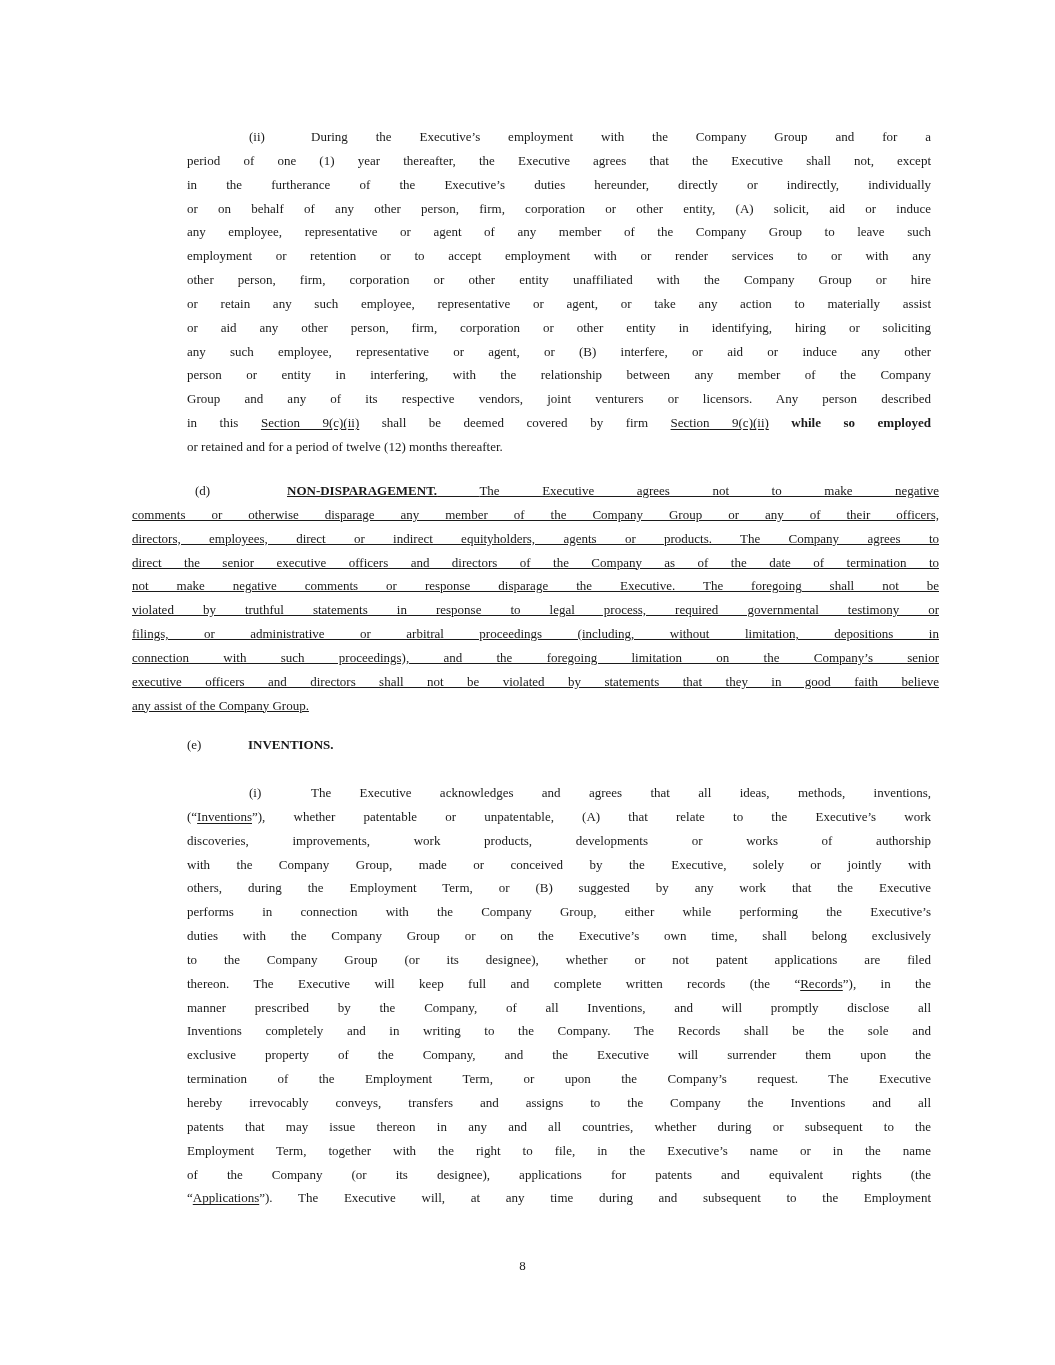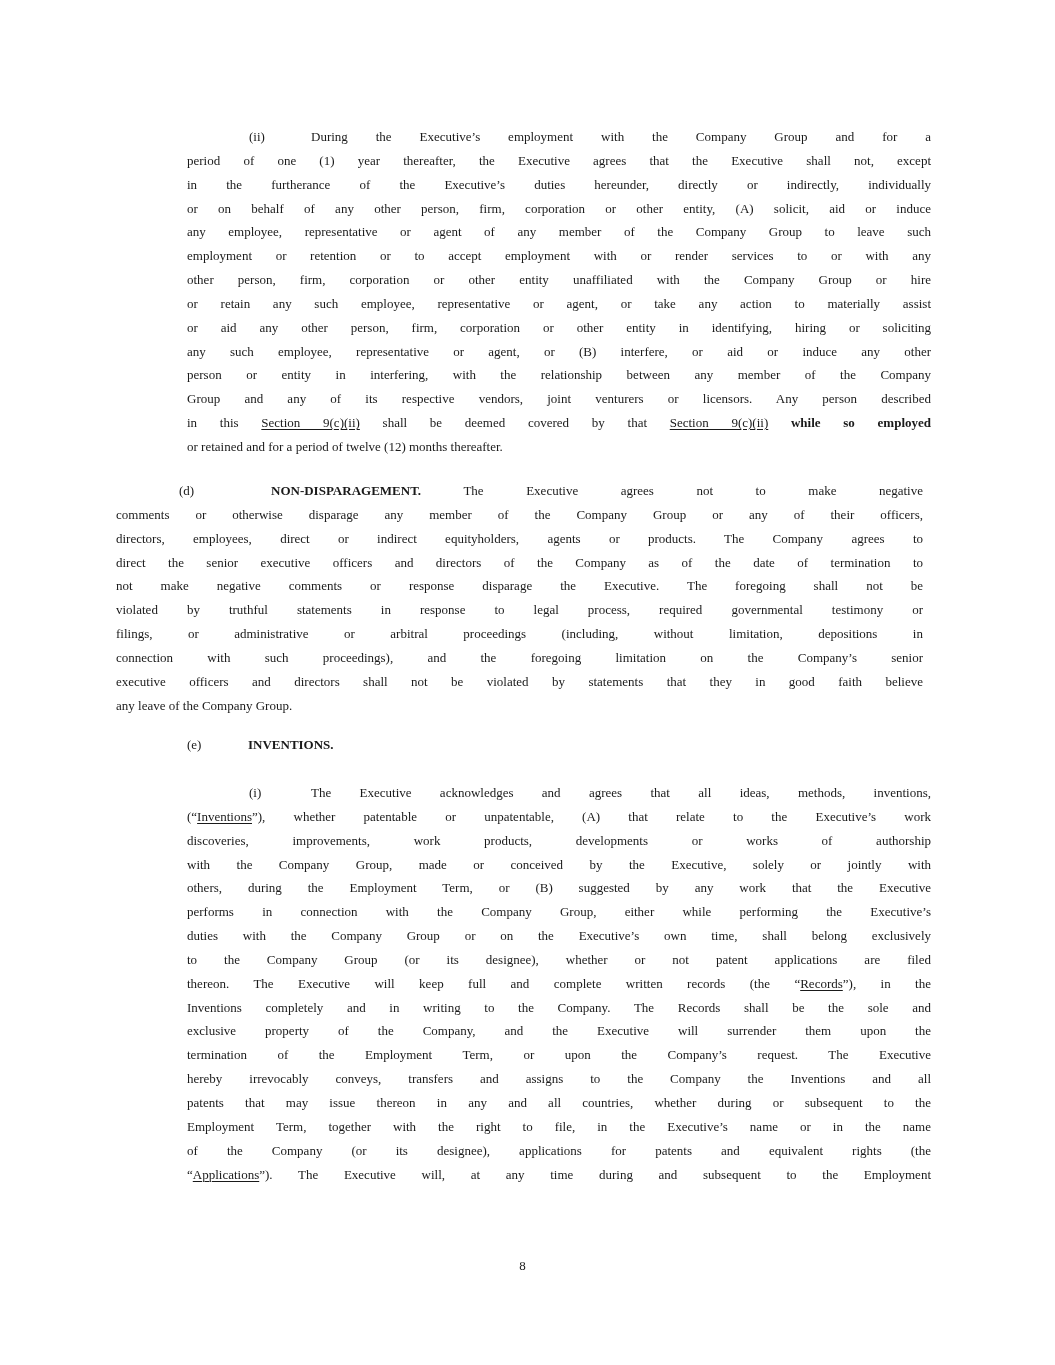--- a/index.html
+++ b/index.html
@@ -45,7 +45,7 @@
     <div class="line">any such employee, representative or agent, or (B) interfere, or aid or induce any other</div>
     <div class="line">person or entity in interfering, with the relationship between any member of the Company</div>
     <div class="line">Group and any of its respective vendors, joint venturers or licensors. Any person described</div>
-    <div class="line"><span style="word-spacing: 0.00111607px;">in this </span><span class="u" style="word-spacing: 0.00111607px;">Section 9(c)(ii)</span><span style="word-spacing: 0.00111607px;"> shall be deemed covered by that </span><span class="u" style="word-spacing: 0.00111607px;">Section 9(c)(ii)</span><span style="word-spacing: 0.00111607px; font-weight: bold;"> while so employed</span></div>
+    <div class="line"><span style="word-spacing: 0.00111607px;">in this </span><span class="u" style="word-spacing: 0.00111607px;">Section 9(c)(ii)</span><span style="word-spacing: 0.00111607px;"> shall be deemed covered by firm </span><span class="u" style="word-spacing: 0.00111607px;">Section 9(c)(ii)</span><span style="word-spacing: 0.00111607px; font-weight: bold;"> while so employed</span></div>
     <div class="line last">or retained and for a period of twelve (12) months thereafter.</div>
   </div>
 

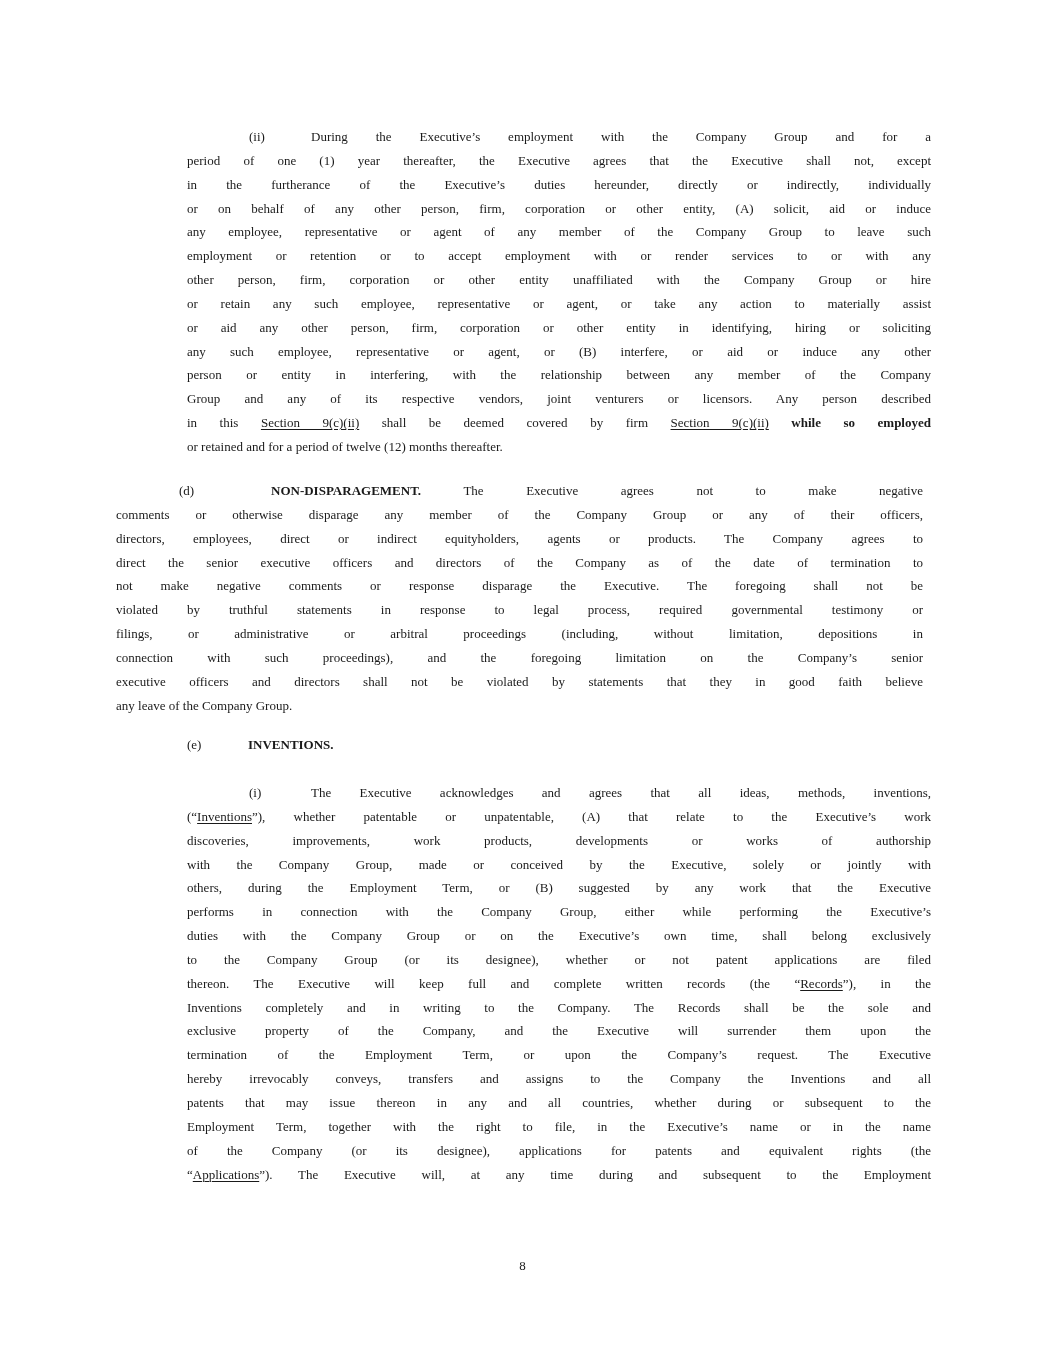--- a/index.html
+++ b/index.html
@@ -21,7 +21,7 @@
     .b { font-weight: bold; }
     .lbl { display: inline-block; }
     #para-ii { left: 187px; top: 125px; width: 744px; }
-    #para-d { left: 116px; top: 479px; width: 807px; }
+    #para-d { left: 132px; top: 479px; width: 807px; text-decoration: underline; }
     #heading-e { left: 187px; top: 733px; width: 600px; }
     #para-ei { left: 187px; top: 781px; width: 744px; }
     #page-number { position: absolute; left: 0; width: 1045px; top: 1254px; text-align: center; line-height: 24px; }

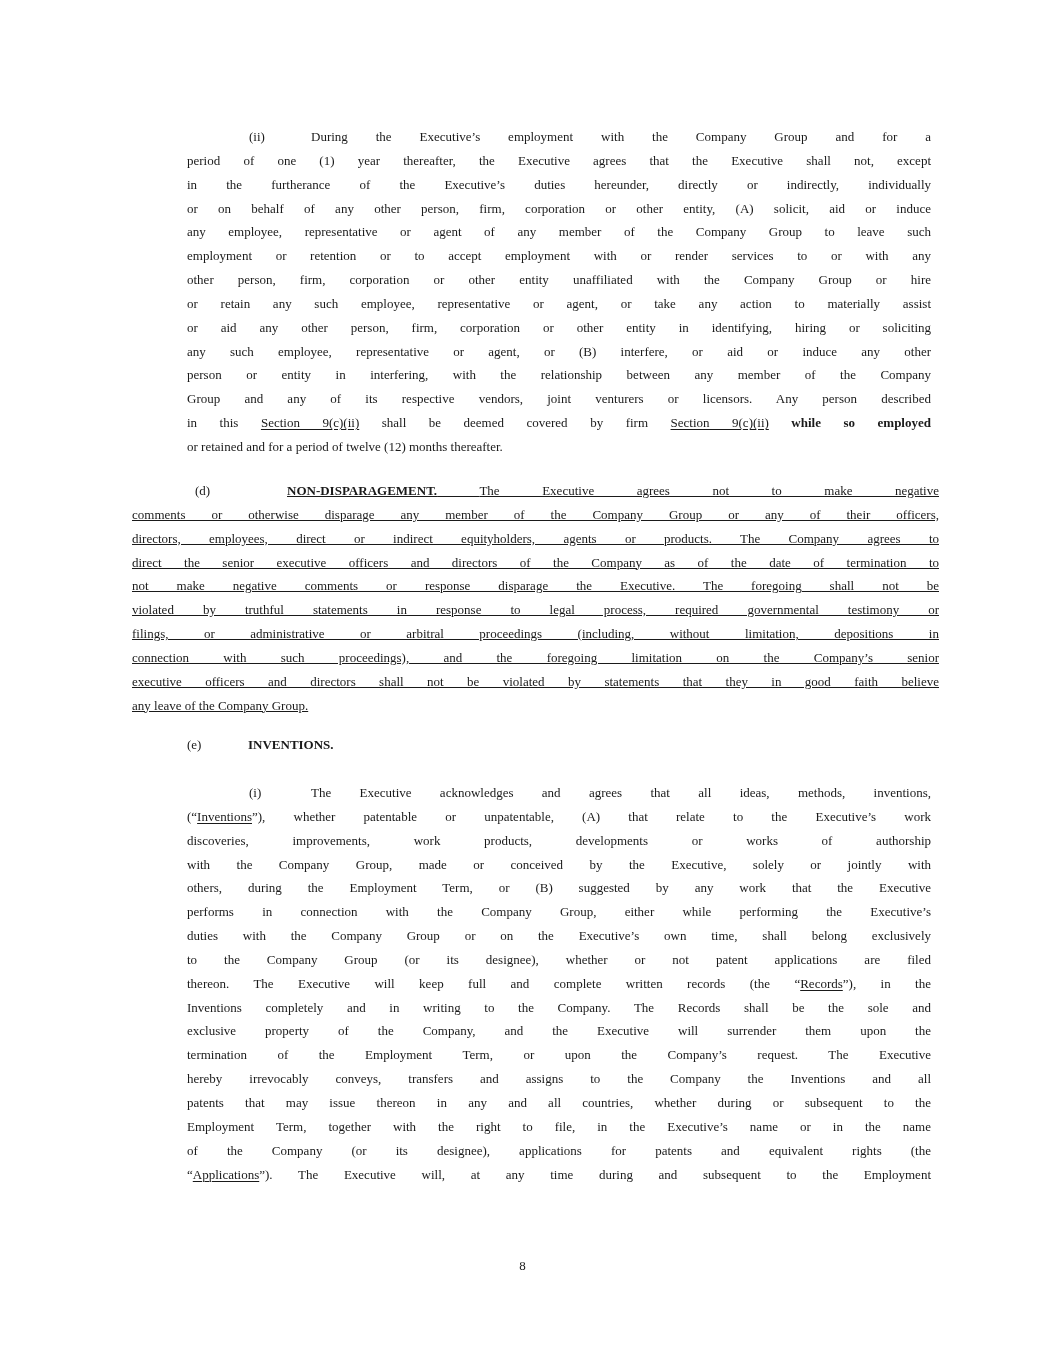--- a/index.html
+++ b/index.html
@@ -59,7 +59,7 @@
     <div class="line">filings, or administrative or arbitral proceedings (including, without limitation, depositions in</div>
     <div class="line">connection with such proceedings), and the foregoing limitation on the Company’s senior</div>
     <div class="line">executive officers and directors shall not be violated by statements that they in good faith believe</div>
-    <div class="line last">any leave of the Company Group.</div>
+    <div class="line last">any assist of the Company Group.</div>
   </div>
 
   <div class="block" id="heading-e">

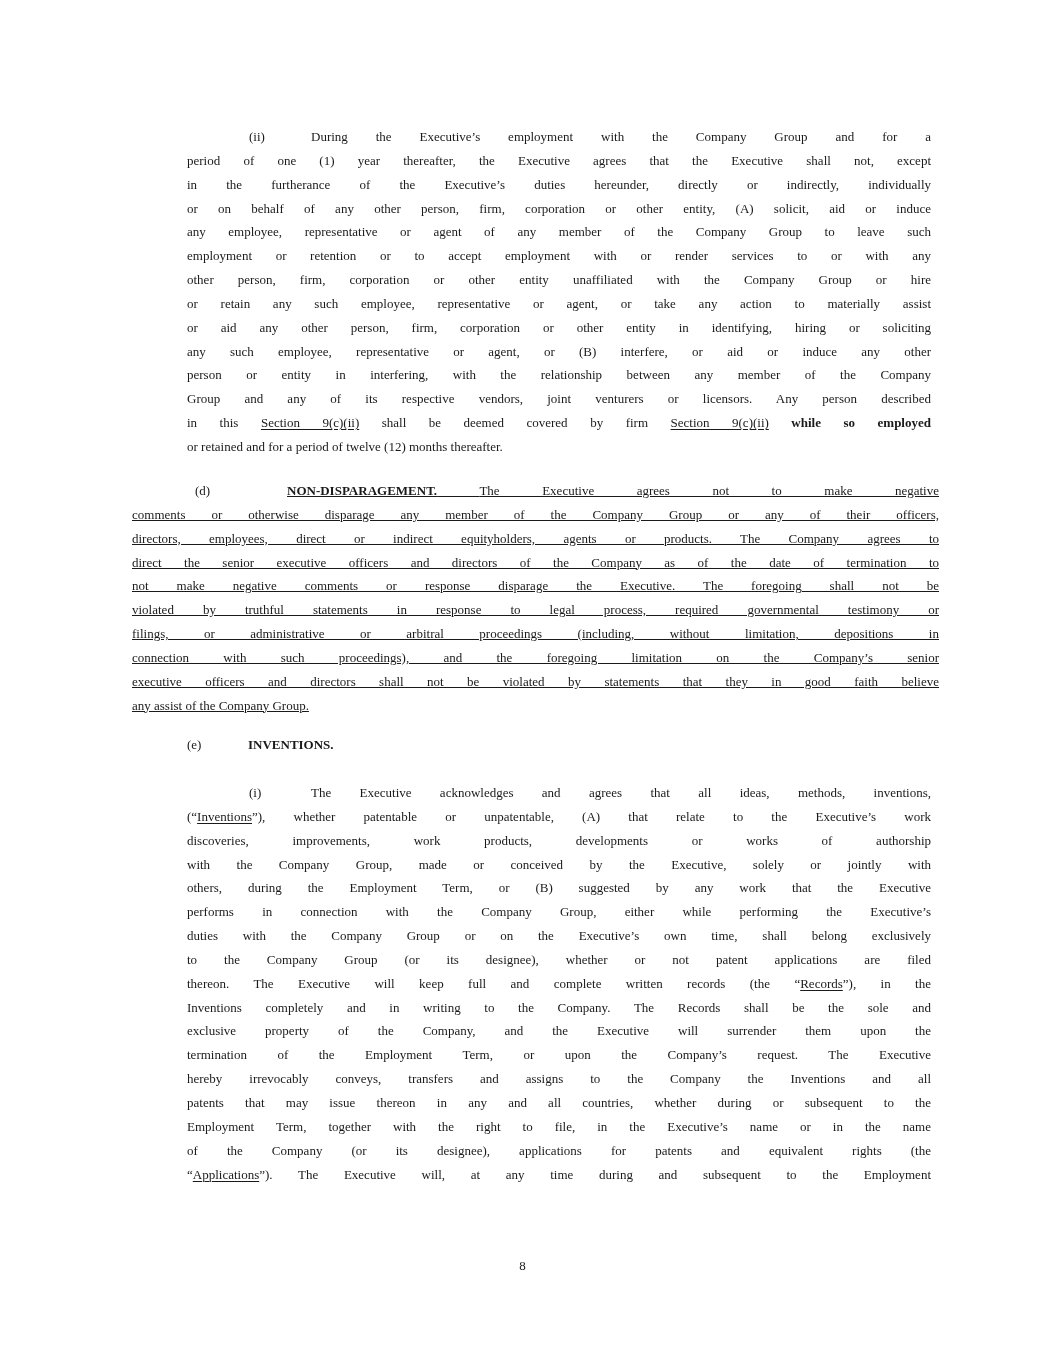--- a/index.html
+++ b/index.html
@@ -76,6 +76,7 @@
     <div class="line">duties with the Company Group or on the Executive’s own time, shall belong exclusively</div>
     <div class="line">to the Company Group (or its designee), whether or not patent applications are filed</div>
     <div class="line"><span>thereon. The Executive will keep full and complete written records (the “</span><span class="u">Records</span><span>”), in the</span></div>
+    <div class="line">manner prescribed by the Company, of all Inventions, and will promptly disclose all</div>
     <div class="line">Inventions completely and in writing to the Company. The Records shall be the sole and</div>
     <div class="line">exclusive property of the Company, and the Executive will surrender them upon the</div>
     <div class="line">termination of the Employment Term, or upon the Company’s request. The Executive</div>

